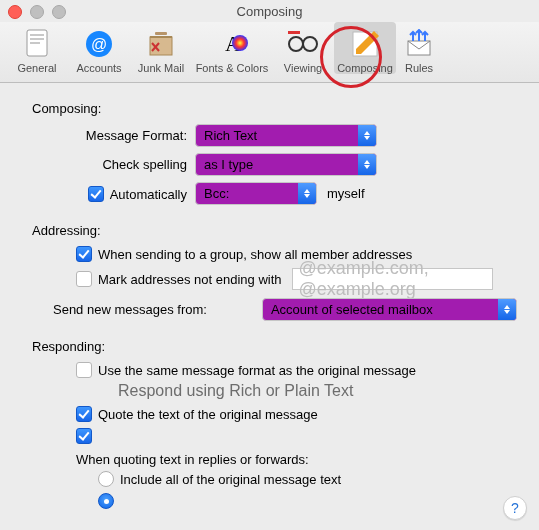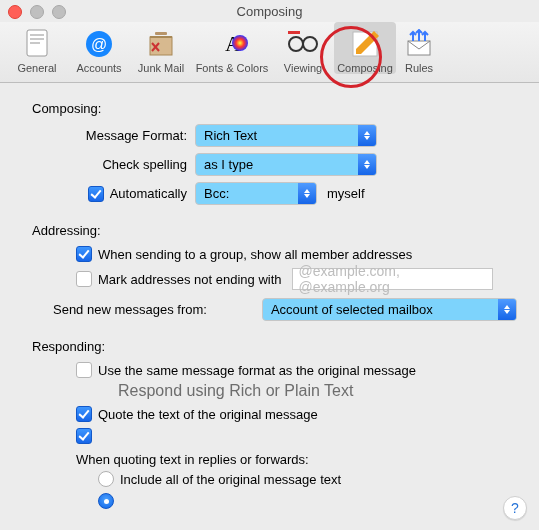--- a/index.html
+++ b/index.html
@@ -26,7 +26,7 @@
   .lbl-right{width:165px;text-align:right;padding-right:8px}
   .lbl-right2{width:232px;text-align:center;padding-right:24px}
   
-  .select{position:relative;display:inline-flex;align-items:center;height:21px;background:#7dd3fc;border:1px solid #c6c6c6;border-radius:4px;overflow:hidden}
+  .select{position:relative;display:inline-flex;align-items:center;height:21px;background:#a21caf;border:1px solid #c6c6c6;border-radius:4px;overflow:hidden}
   .select .val{padding:0 8px;font-size:13px;flex:1}
   .select .arrows{width:18px;height:100%;background:linear-gradient(#4f9bff,#1665e8);display:flex;flex-direction:column;align-items:center;justify-content:center;gap:1px}
   .select .arrows::before,.select .arrows::after{content:"";width:0;height:0;border-left:3.5px solid transparent;border-right:3.5px solid transparent}

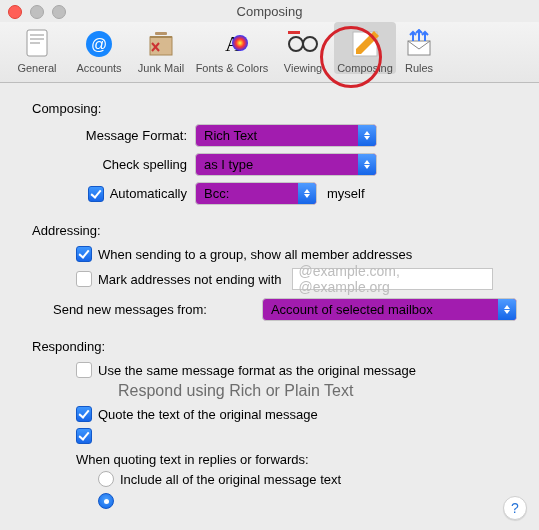--- a/index.html
+++ b/index.html
@@ -168,7 +168,7 @@
   </div>
 
   <div class="row">
-    <div class="lbl-right" style="display:flex;justify-content:flex-end;align-items:center">
+    <div class="lbl-right" style="display:flex;justify-content:flex-end;align-items:flex-end">
       <span class="cb checked"></span>
       <span>Automatically</span>
     </div>

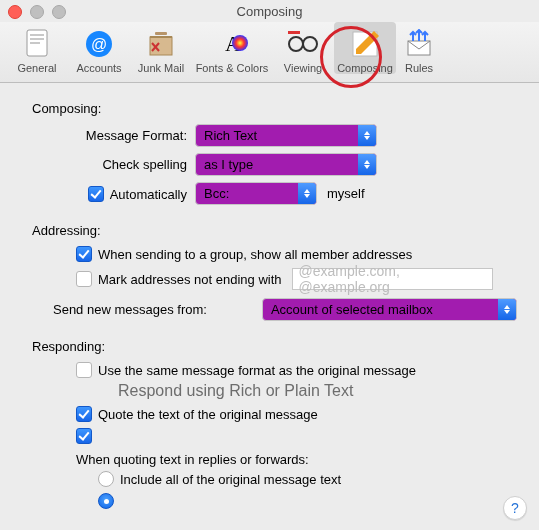--- a/index.html
+++ b/index.html
@@ -43,7 +43,7 @@
   .rb.sel{background:radial-gradient(circle at 50% 40%,#4da2ff,#0d63e6);border:1px solid #0f57c8}
   .rb.sel::after{content:"";width:5px;height:5px;border-radius:50%;background:#fff}
   
-  .textfield{background:#fff;border:1px solid #c6c6c6;height:20px;border-radius:0;padding:0 6px;font-size:14px;color:#bdbdbd;display:flex;align-items:center}
+  .textfield{background:#fff;border:1px solid #c6c6c6;height:20px;border-radius:0;padding:0 6px;font-size:18px;color:#bdbdbd;display:flex;align-items:center}
   
   .sub{font-size:16px;color:#6d6d6d;margin:-2px 0 6px 96px}
   

